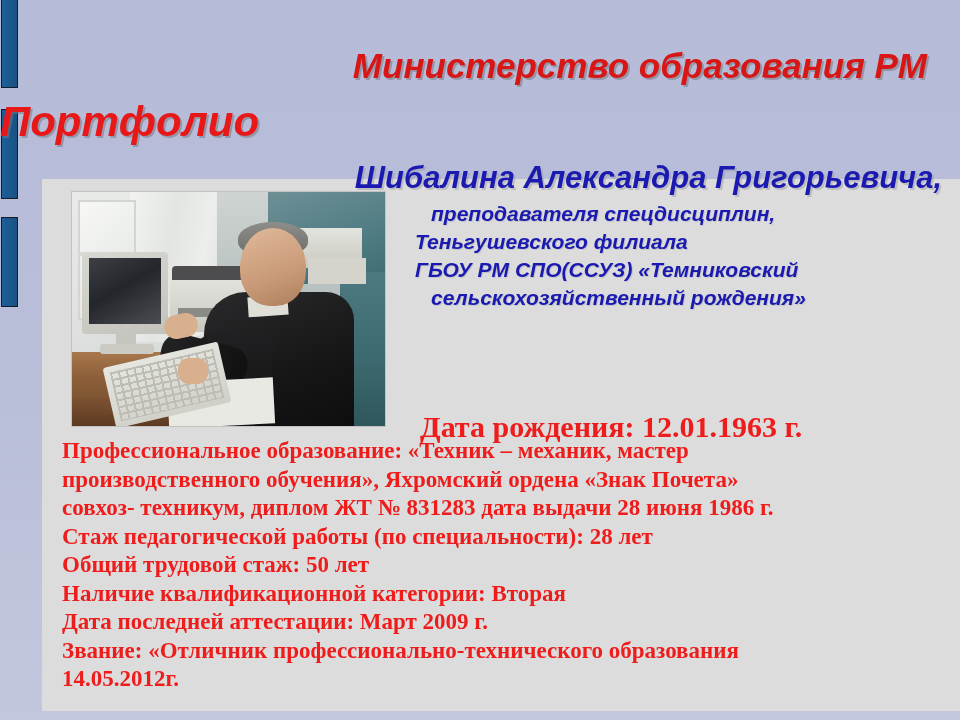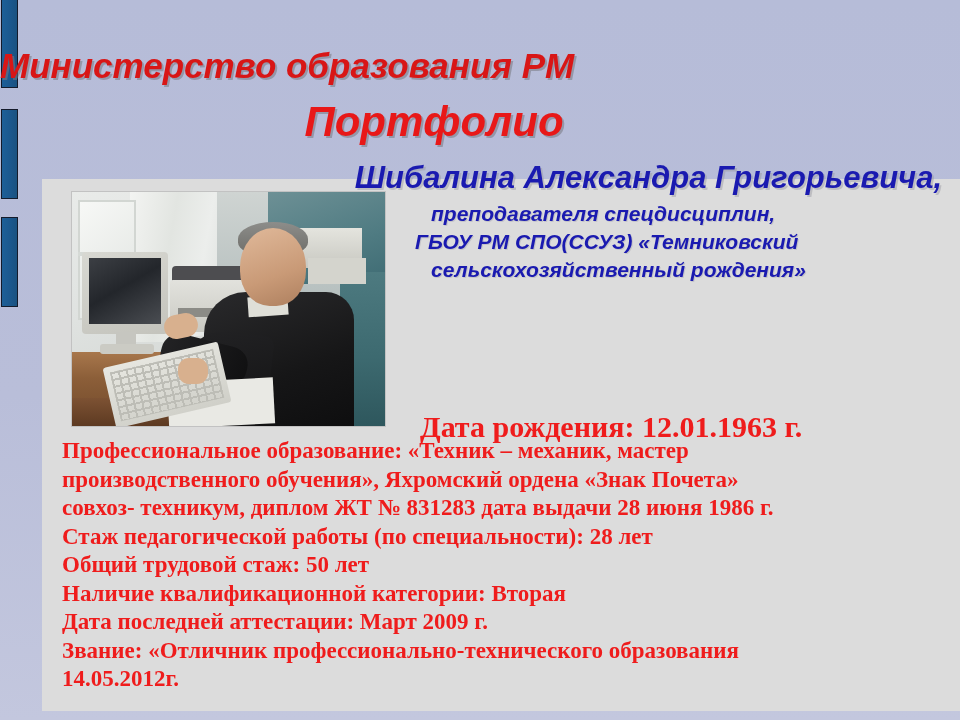--- a/index.html
+++ b/index.html
@@ -51,8 +51,8 @@
   #title-ministry {
     left: 0; right: 0;
     top: 46px;
-    text-align: left;
-    padding-right: 16px;
+    text-align: right;
+    padding-right: 33px;
     font-size: 35px;
     color: #d81616;
     text-shadow: 2px 2px 0 rgba(120,120,130,0.55);

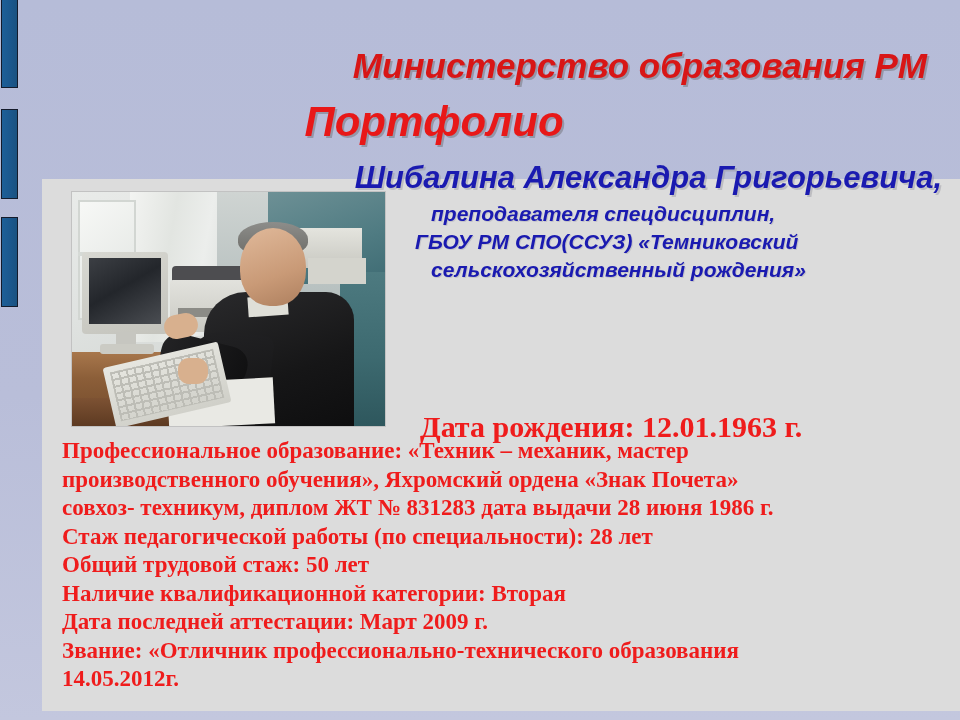--- a/index.html
+++ b/index.html
@@ -60,7 +60,6 @@
   #title-portfolio {
     left: 0; right: 0;
     top: 98px;
-    text-align: center;
     padding-right: 92px;
     font-size: 42px;
     color: #e81818;

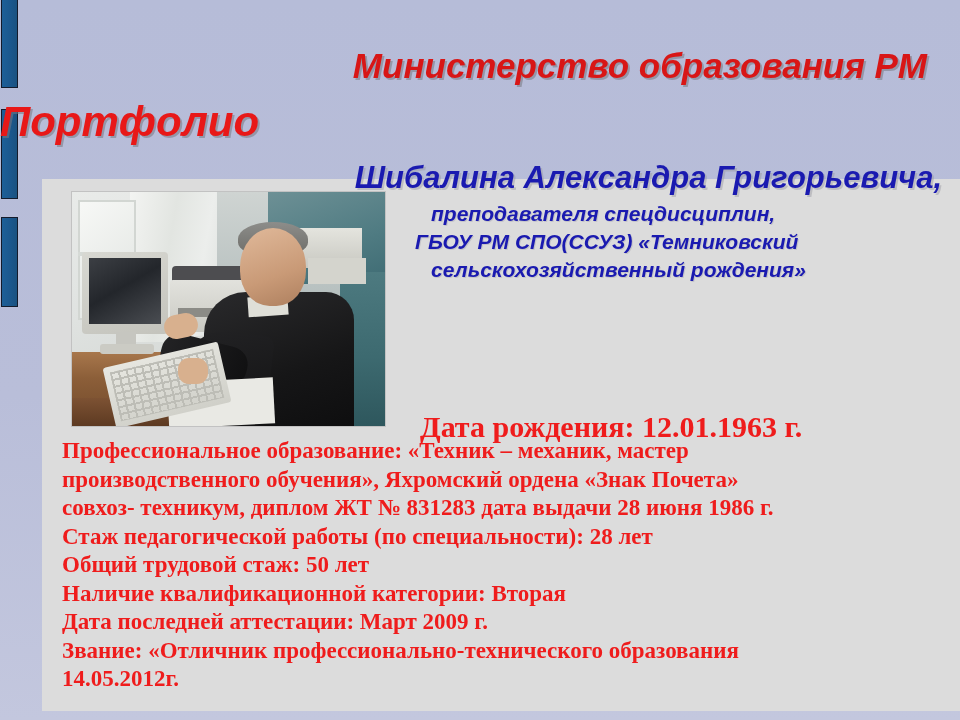--- a/index.html
+++ b/index.html
@@ -229,6 +229,7 @@
 
   <div id="desc-block">
     <div class="ln i1">преподавателя спецдисциплин,</div>
+    <div class="ln">Теньгушевского филиала</div>
     <div class="ln">ГБОУ РМ СПО(ССУЗ) «Темниковский</div>
     <div class="ln i1">сельскохозяйственный рождения»</div>
   </div>

